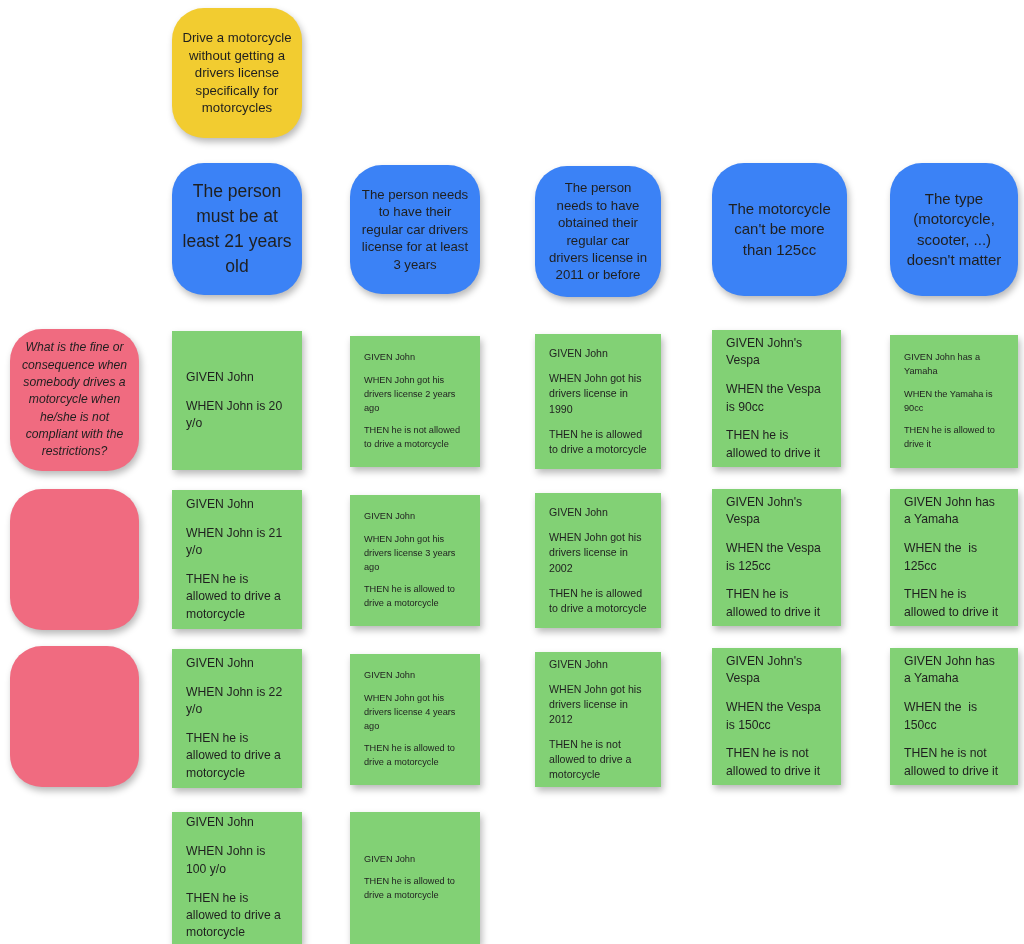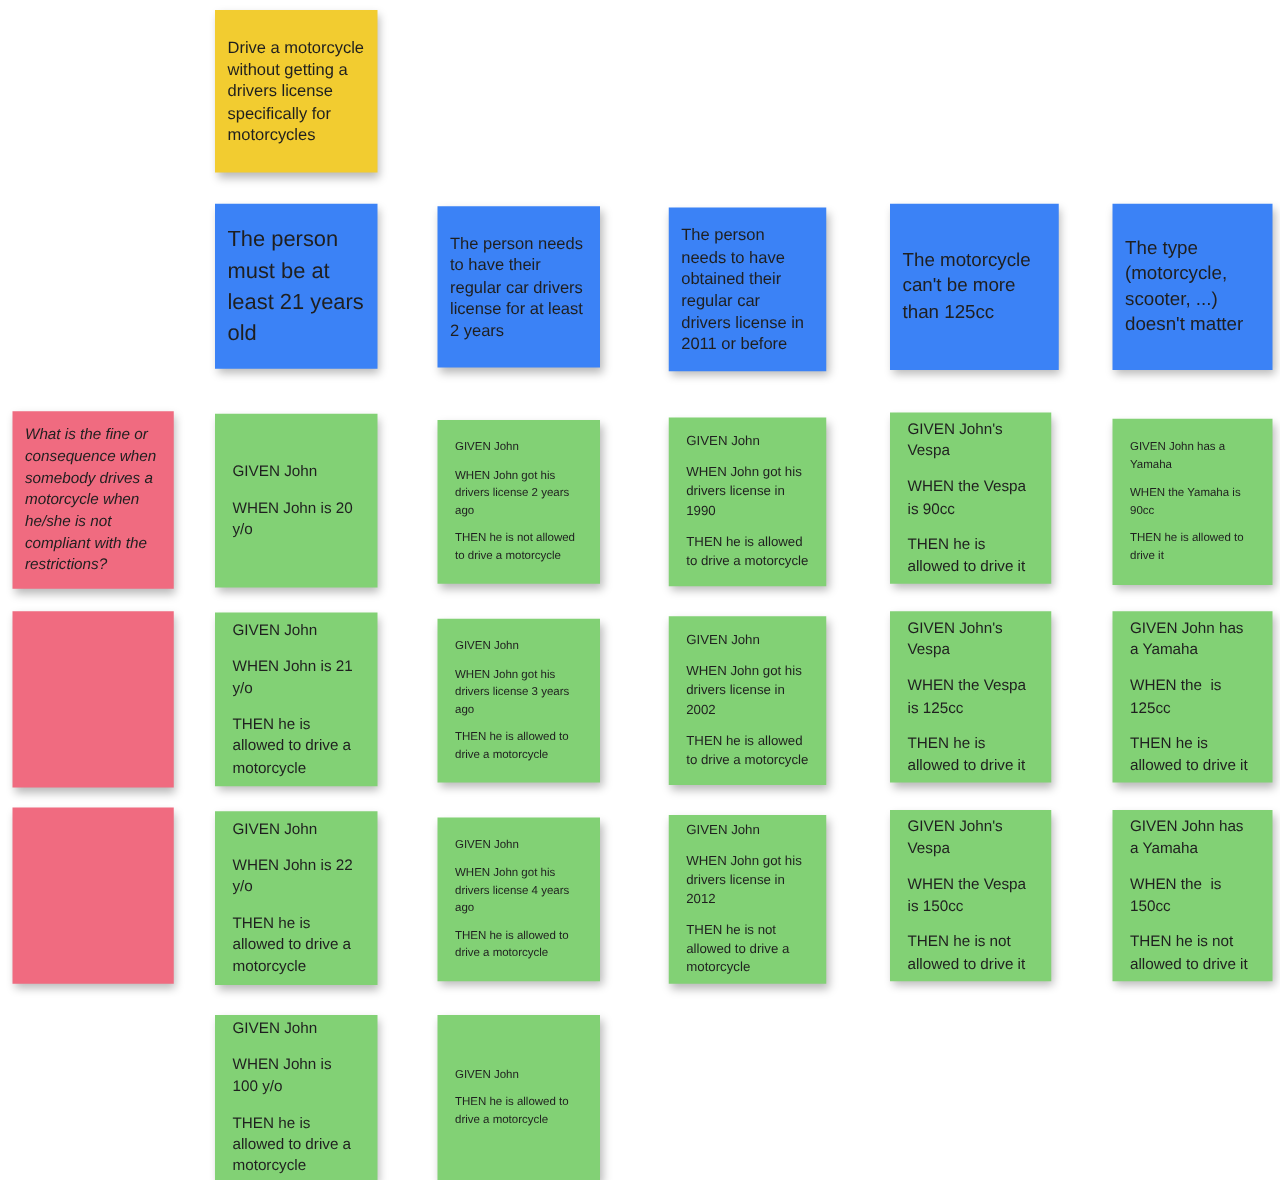--- a/index.html
+++ b/index.html
@@ -37,6 +37,8 @@
   .sticky.centered {
     align-items: center;
     justify-content: center;
+    text-align: center;
+    border-radius: 32px;
   }
   .sticky.centered .body {
     width: 100%;

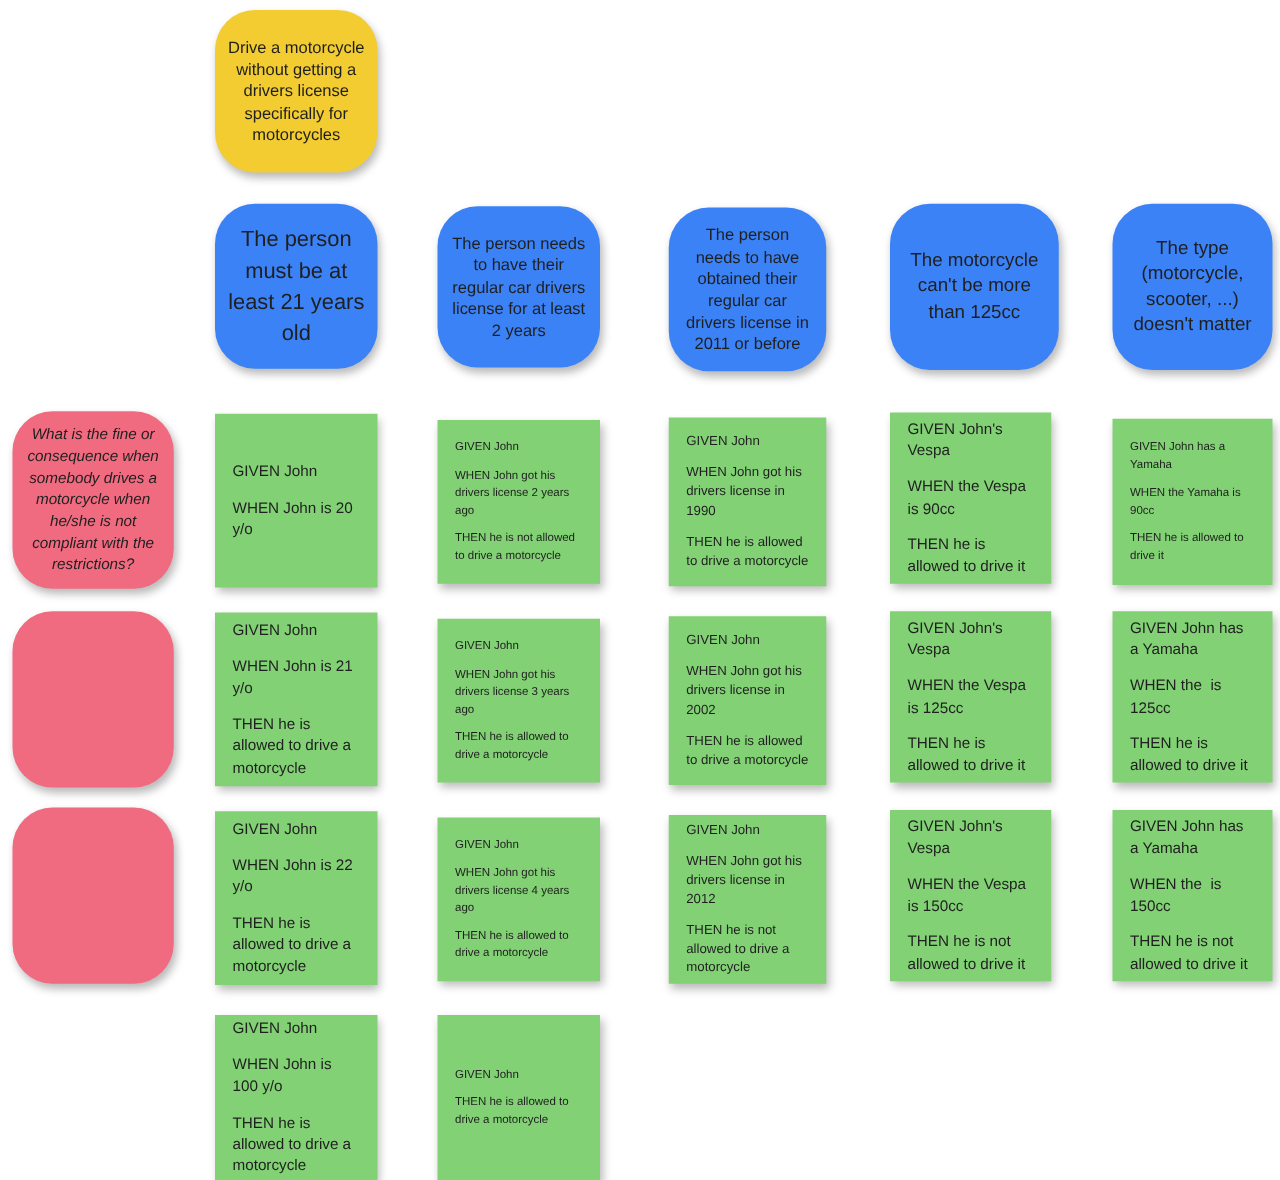--- a/index.html
+++ b/index.html
@@ -85,7 +85,7 @@
   </div>
 
   <div class="sticky rule centered" style="left:350px; top:165px; width:130px; height:129px;">
-    <div class="body fs-13">The person needs to have their regular car drivers license for at least 2 years</div>
+    <div class="body fs-13">The person needs to have their regular car drivers license for at least 3 years</div>
   </div>
 
   <div class="sticky rule centered" style="left:535px; top:166px; width:126px; height:131px;">

